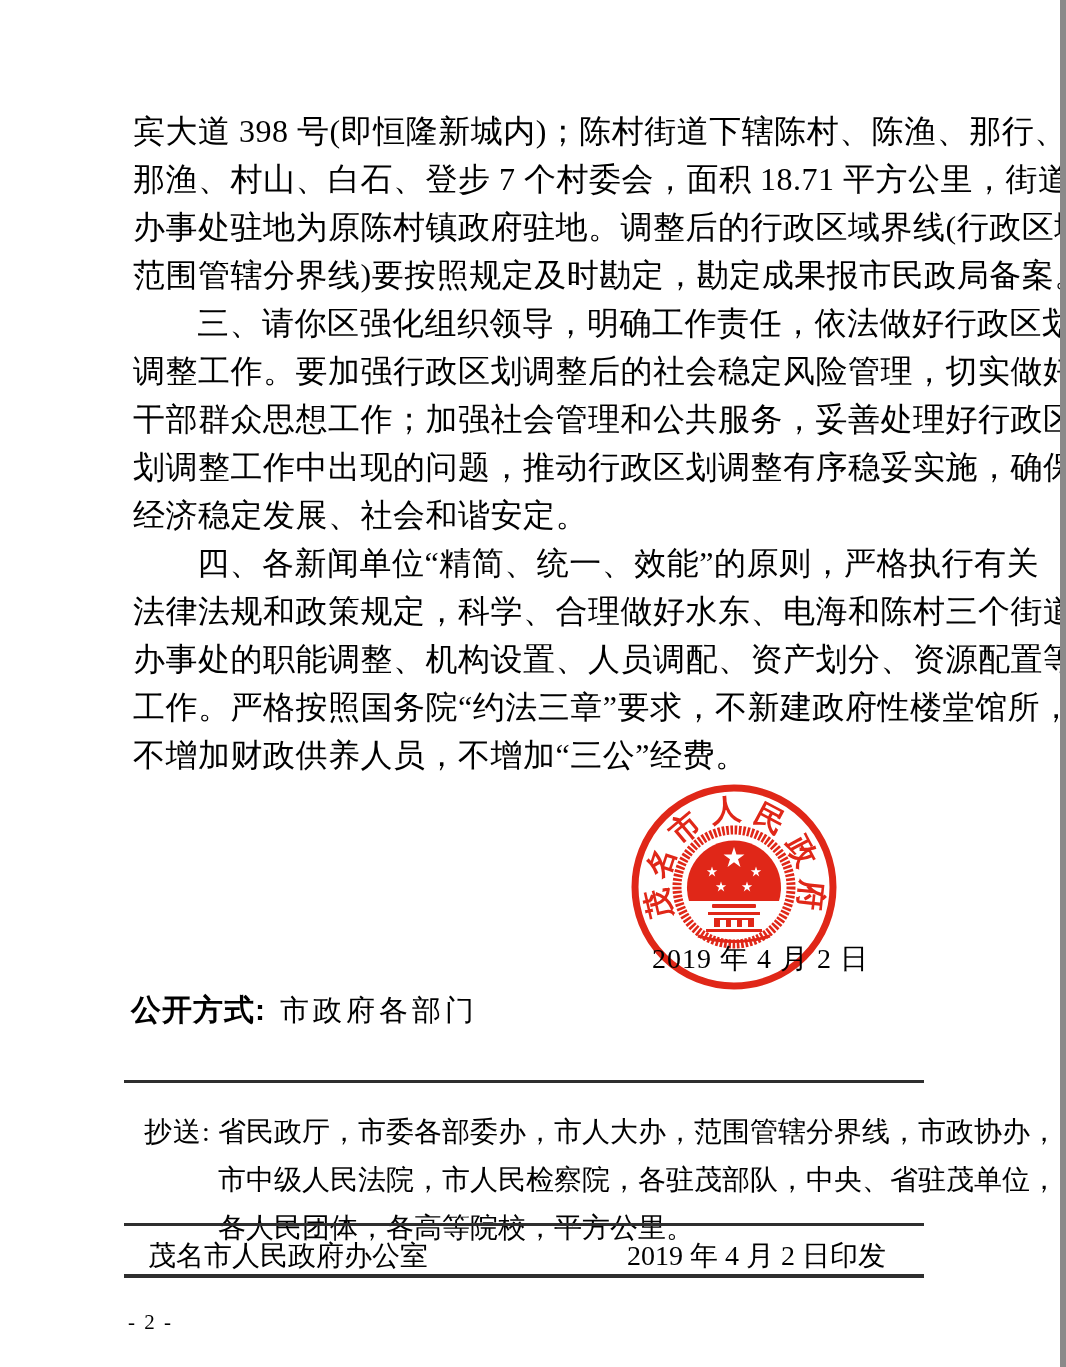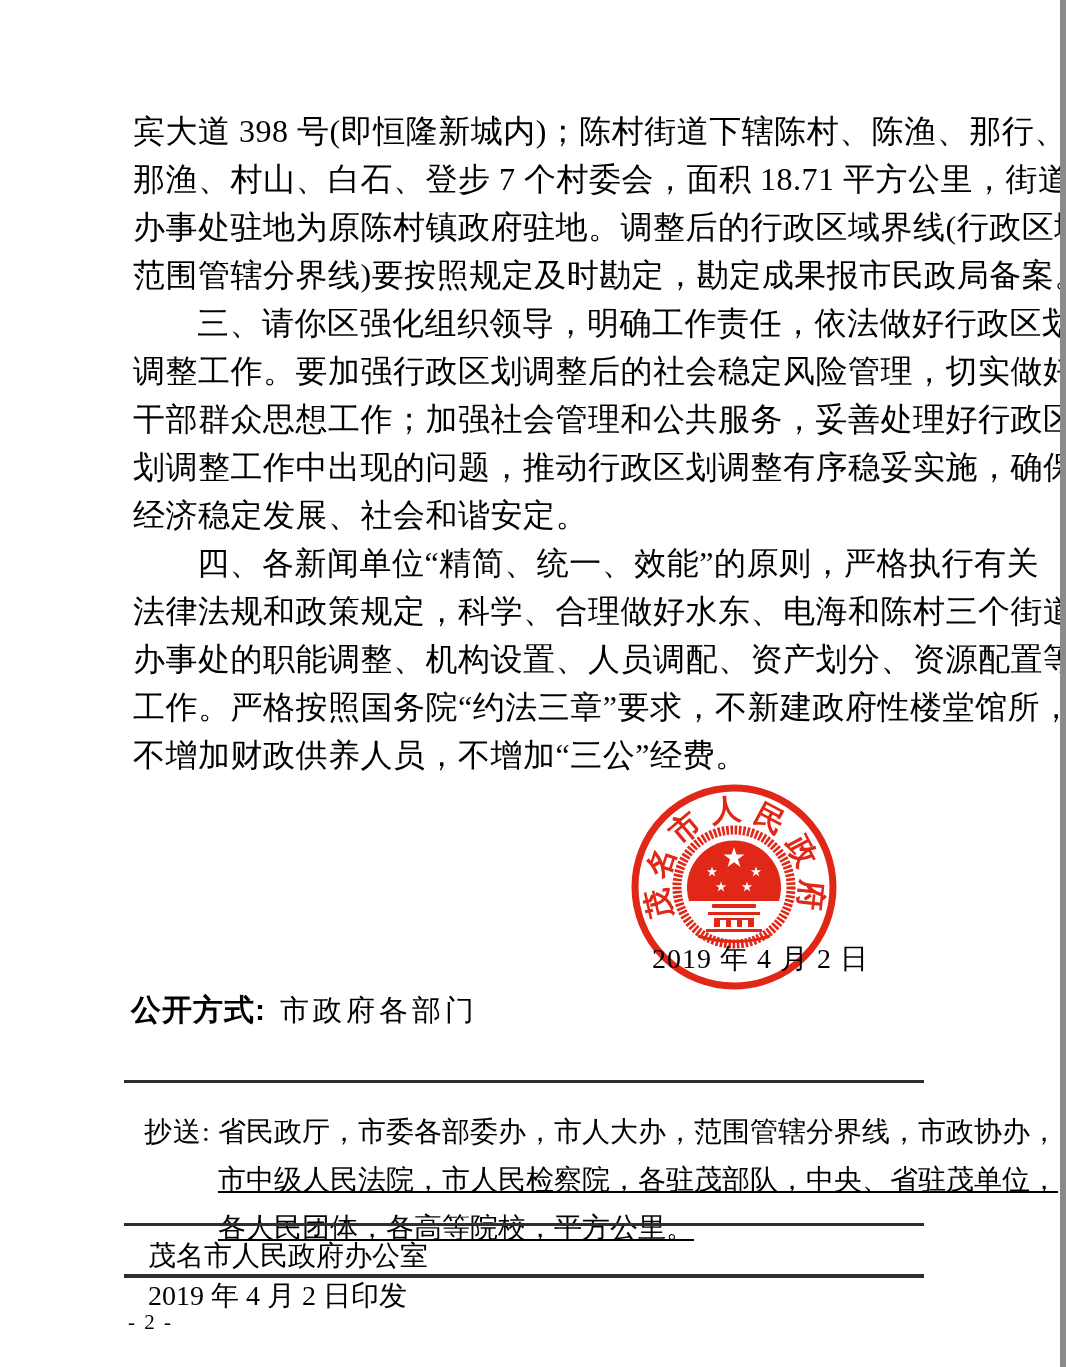--- a/index.html
+++ b/index.html
@@ -65,7 +65,7 @@
   .ct-label{flex:none;width:74px;letter-spacing:1px;}
   .ct-text{flex:1;text-align:justify;text-align-last:justify;white-space:nowrap;}
   .ct-line{
-    margin-left:74px;height:48px;line-height:48px;white-space:nowrap;text-decoration:underline;
+    margin-left:74px;height:48px;line-height:48px;white-space:nowrap;
   }
   .ct-line.j{text-align:justify;text-align-last:justify;}
   

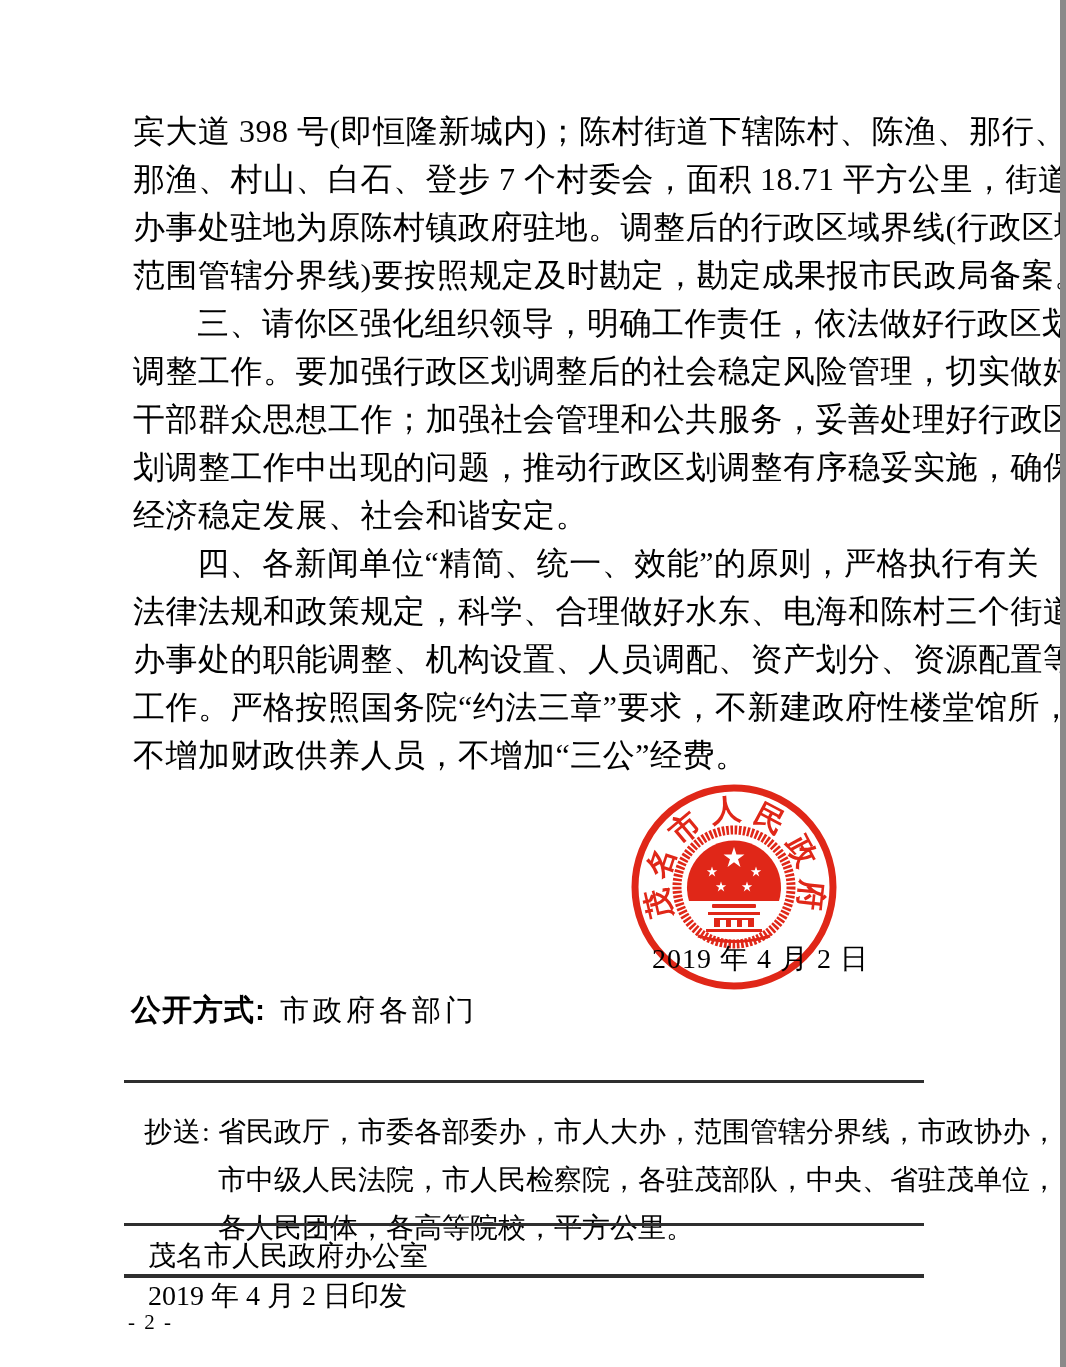--- a/index.html
+++ b/index.html
@@ -72,7 +72,7 @@
   .colophon{
     position:absolute;left:148px;top:1236px;width:738px;
     display:flex;justify-content:space-between;
-    font-size:28px;line-height:40px;white-space:nowrap;flex-direction:column;
+    font-size:28px;line-height:40px;white-space:nowrap;
   }
   
   .page-number{

